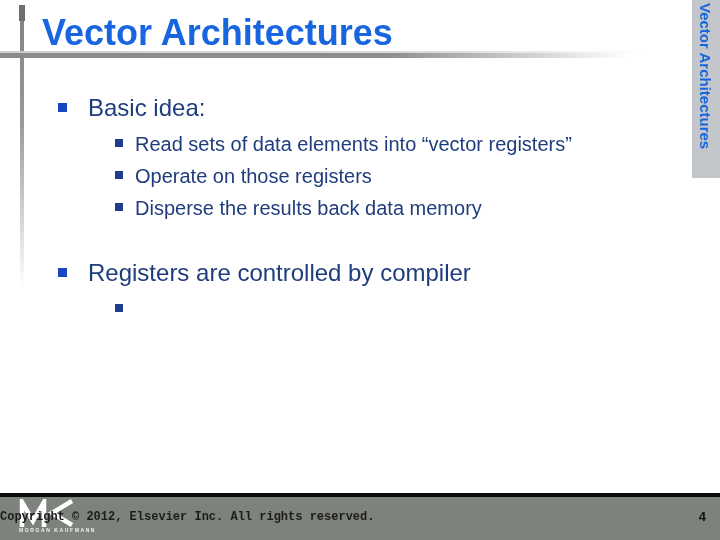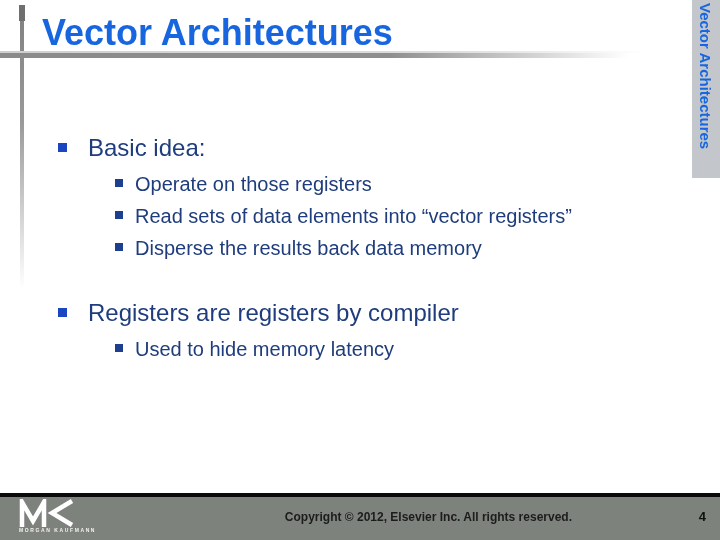--- a/index.html
+++ b/index.html
@@ -34,7 +34,7 @@
   }
 
   
-  .group { position:absolute; left:58px;margin-top:40px; }
+  .group { position:absolute; left:58px; }
   .g1 { top:94px; }
   .g2 { top:259px; }
   .l1-row { display:flex; align-items:flex-start; font-size:24px; line-height:28px;

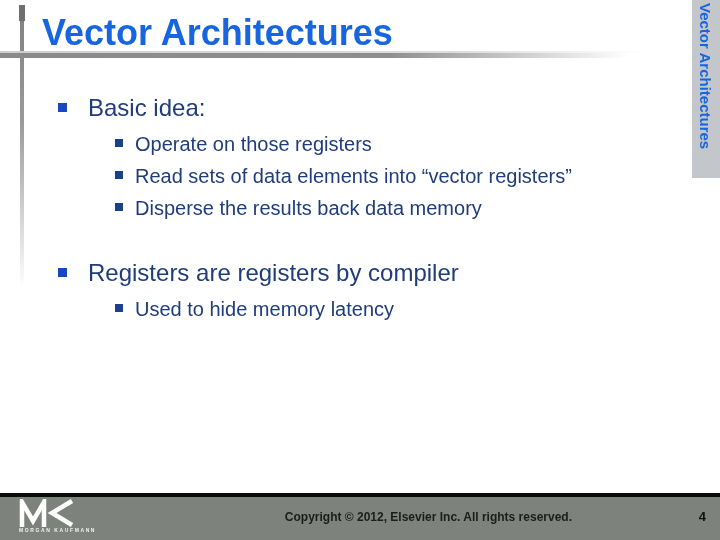--- a/index.html
+++ b/index.html
@@ -79,11 +79,11 @@
     </div>
     <div class="l2-row">
       <span class="b2"></span>
-      <span>Operate on those registers</span>
+      <span>Read sets of data elements into “vector registers”</span>
     </div>
     <div class="l2-row">
       <span class="b2"></span>
-      <span>Read sets of data elements into “vector registers”</span>
+      <span>Operate on those registers</span>
     </div>
     <div class="l2-row">
       <span class="b2"></span>

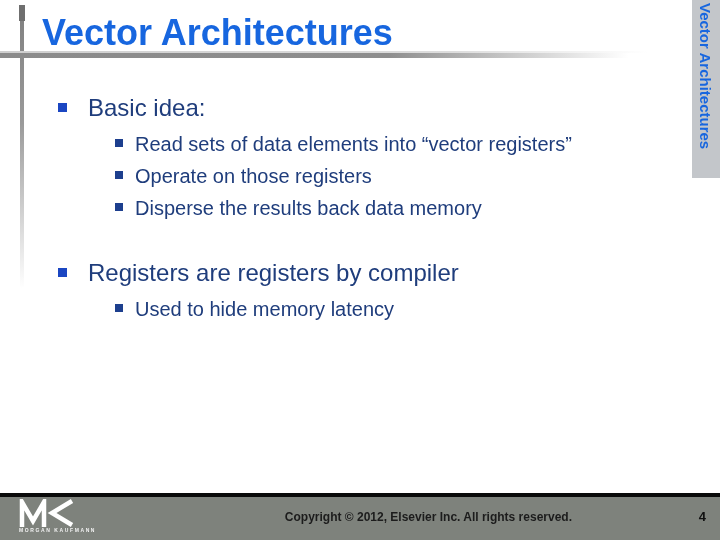--- a/index.html
+++ b/index.html
@@ -94,7 +94,7 @@
   <div class="group g2">
     <div class="l1-row">
       <span class="b1"></span>
-      <span>Registers are registers by compiler</span>
+      <span>Registers are controlled by compiler</span>
     </div>
     <div class="l2-row">
       <span class="b2"></span>

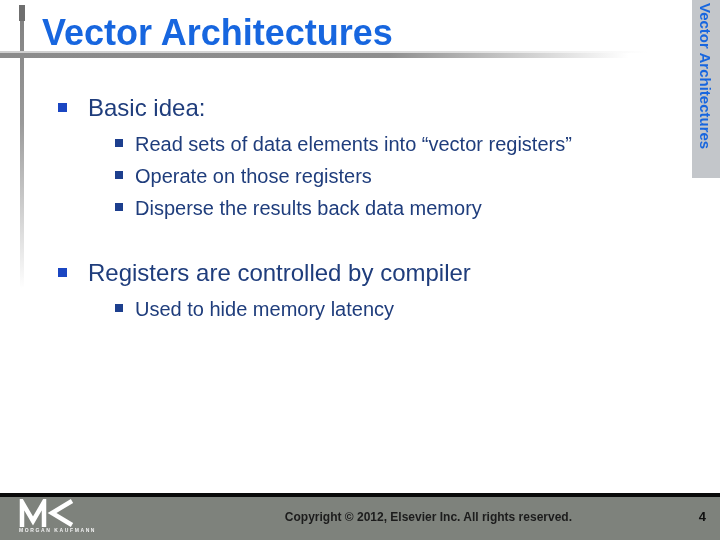--- a/index.html
+++ b/index.html
@@ -98,7 +98,6 @@
     </div>
     <div class="l2-row">
       <span class="b2"></span>
-      <span>Used to hide memory latency</span>
     </div>
   </div>
 

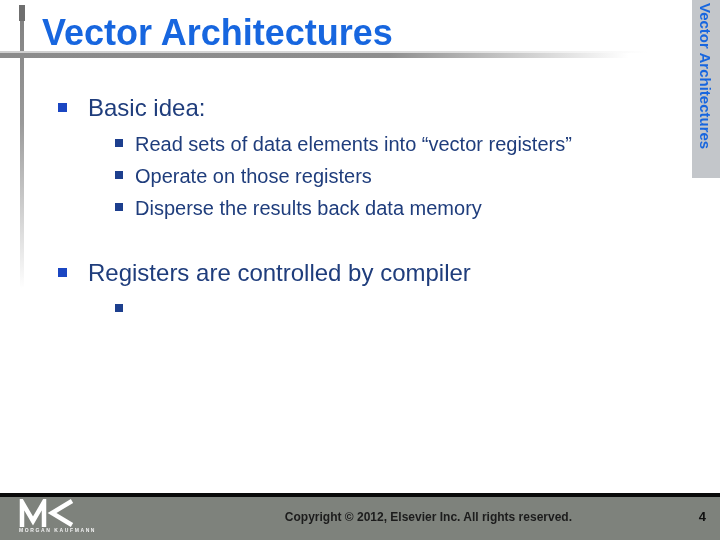--- a/index.html
+++ b/index.html
@@ -47,8 +47,8 @@
   
   .footer-line { position:absolute; left:0; top:493px; width:720px; height:4px; background:#0a0a0a; }
   .footer-bar  { position:absolute; left:0; top:497px; width:720px; height:43px; background:#7e827c; }
-  .copyright   { position:absolute; left:0; top:510px; width:572px; text-align:right;
-                 font-size:12px; font-weight:bold; color:#1c1c1c; }
+  .copyright   { position:absolute; left:0; top:510px; width:572px; text-align:left;
+                 font-size:12px; font-weight:bold; color:#1c1c1c;font-family:Liberation Mono, monospace; }
   .page-number { position:absolute; right:14px; top:509px;
                  font-size:13px; font-weight:bold; color:#111111; }
   .logo { position:absolute; left:18px; top:499px; width:62px; height:38px; }

